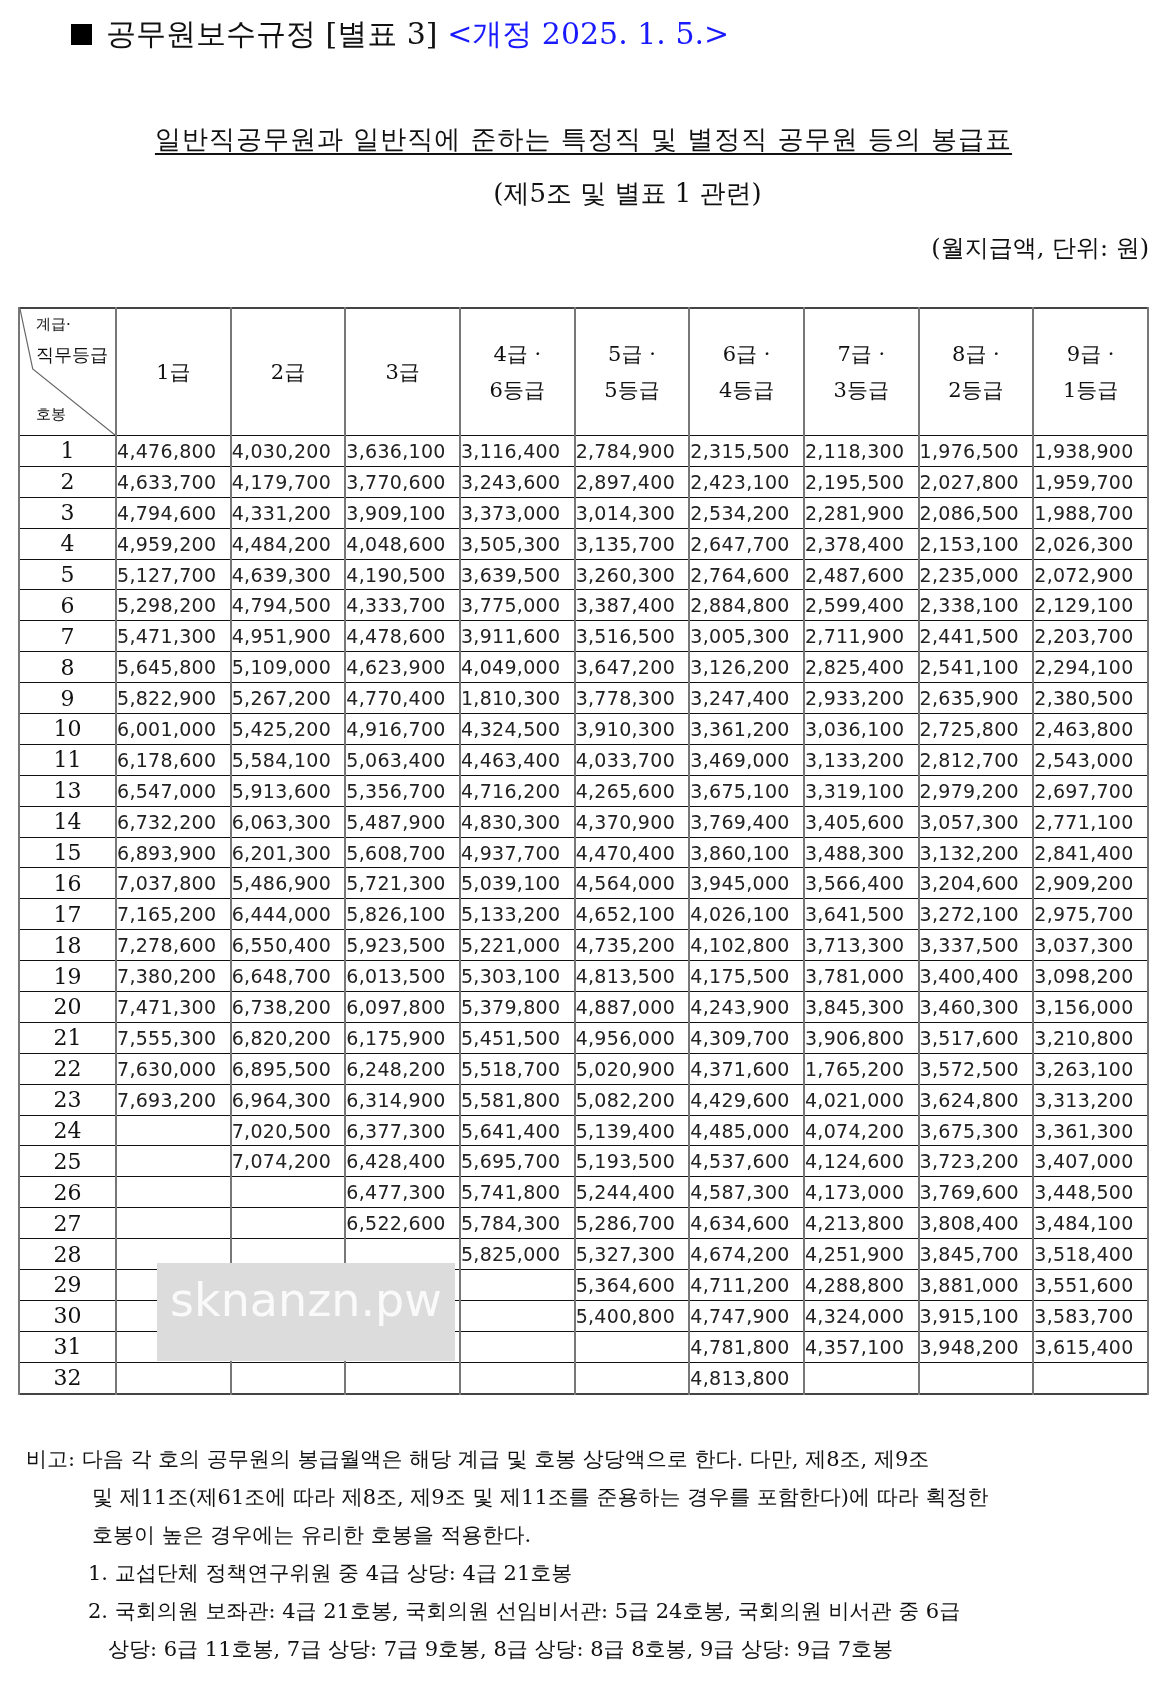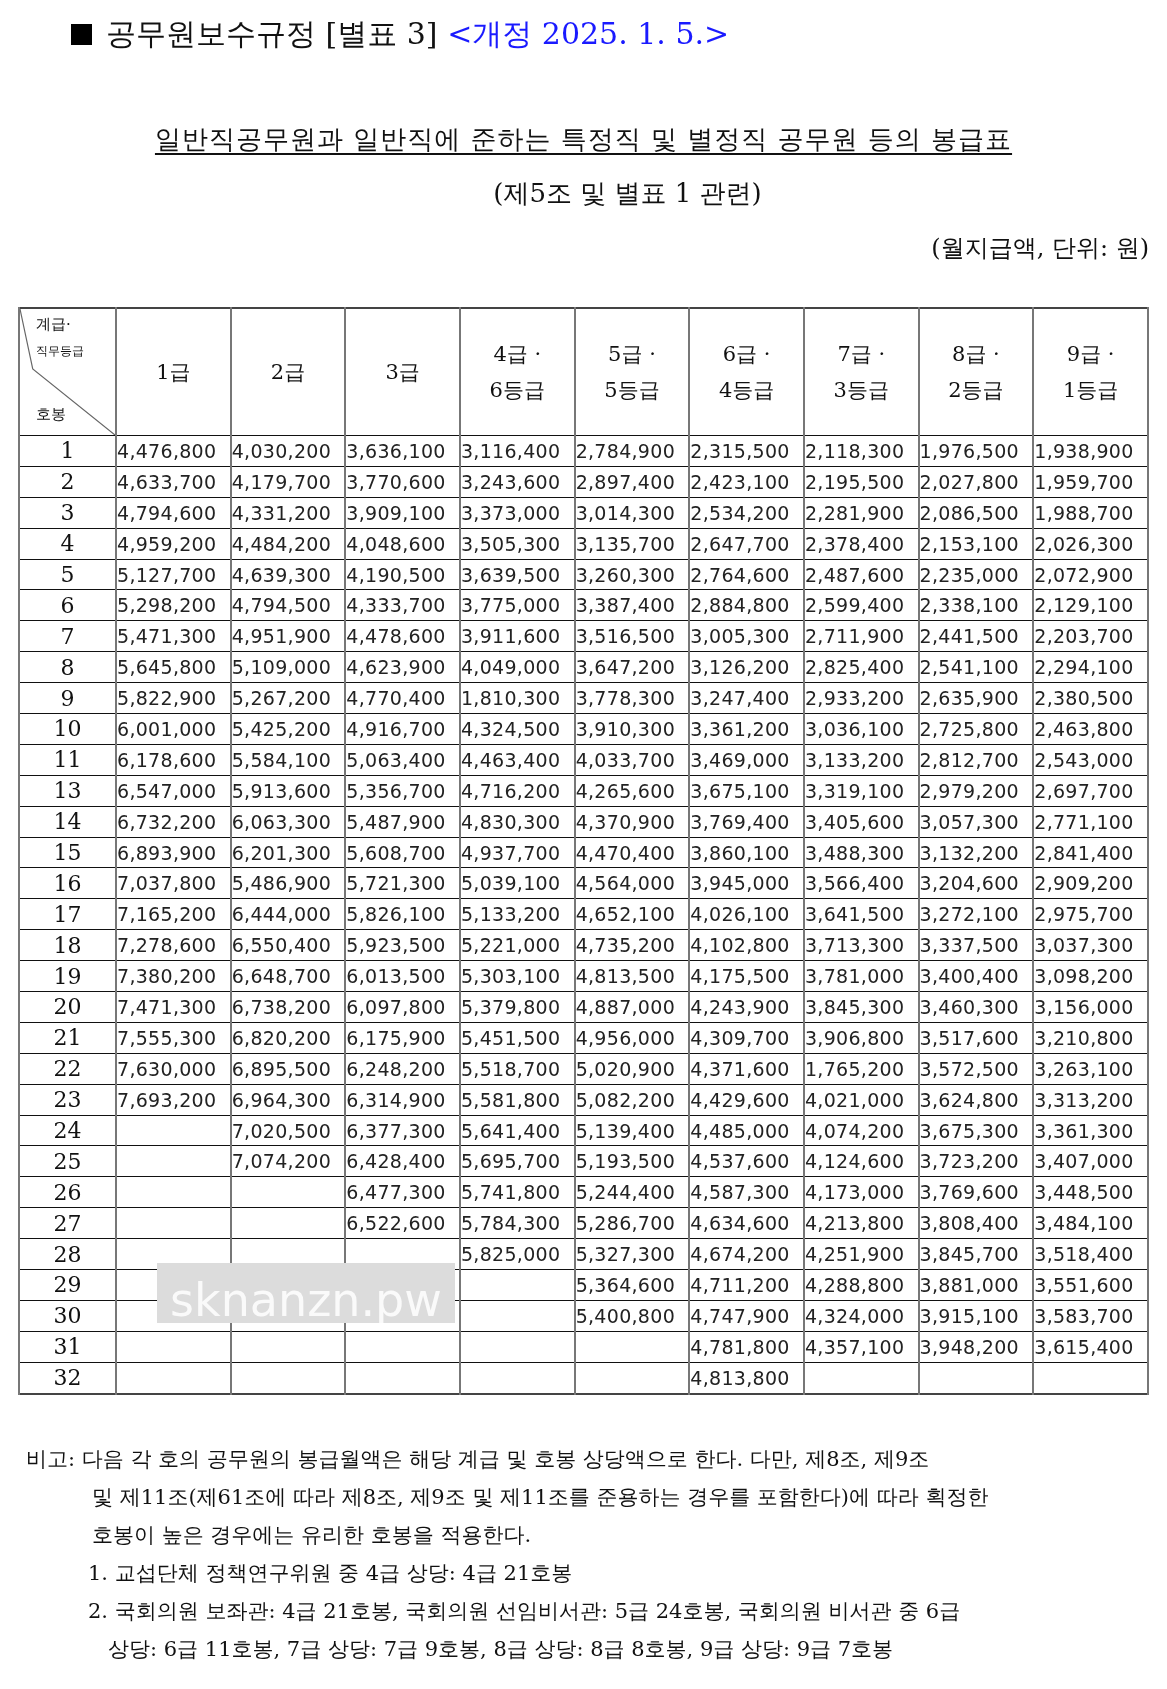--- a/index.html
+++ b/index.html
@@ -18,7 +18,7 @@
   th.corner { position: relative; height: 126px; font-weight: normal; text-align: left; vertical-align: top; }
   th.corner svg { position: absolute; left: 0; top: 0; width: 100%; height: 100%; }
   .corner .c1 { position: absolute; left: 16px; top: 6px; font-size: 15px; }
-  .corner .c2 { position: absolute; left: 16px; top: 34px; font-size: 12px; }
+  .corner .c2 { position: absolute; left: 16px; top: 34px; font-size: 18px; }
   .corner .c3 { position: absolute; left: 16px; top: 96px; font-size: 15px; }
   th.gh { font-weight: normal; font-size: 21px; text-align: center; line-height: 36px; }
   td.step { text-align: center; font-size: 22px; height: 29.9px; line-height: 29px; }

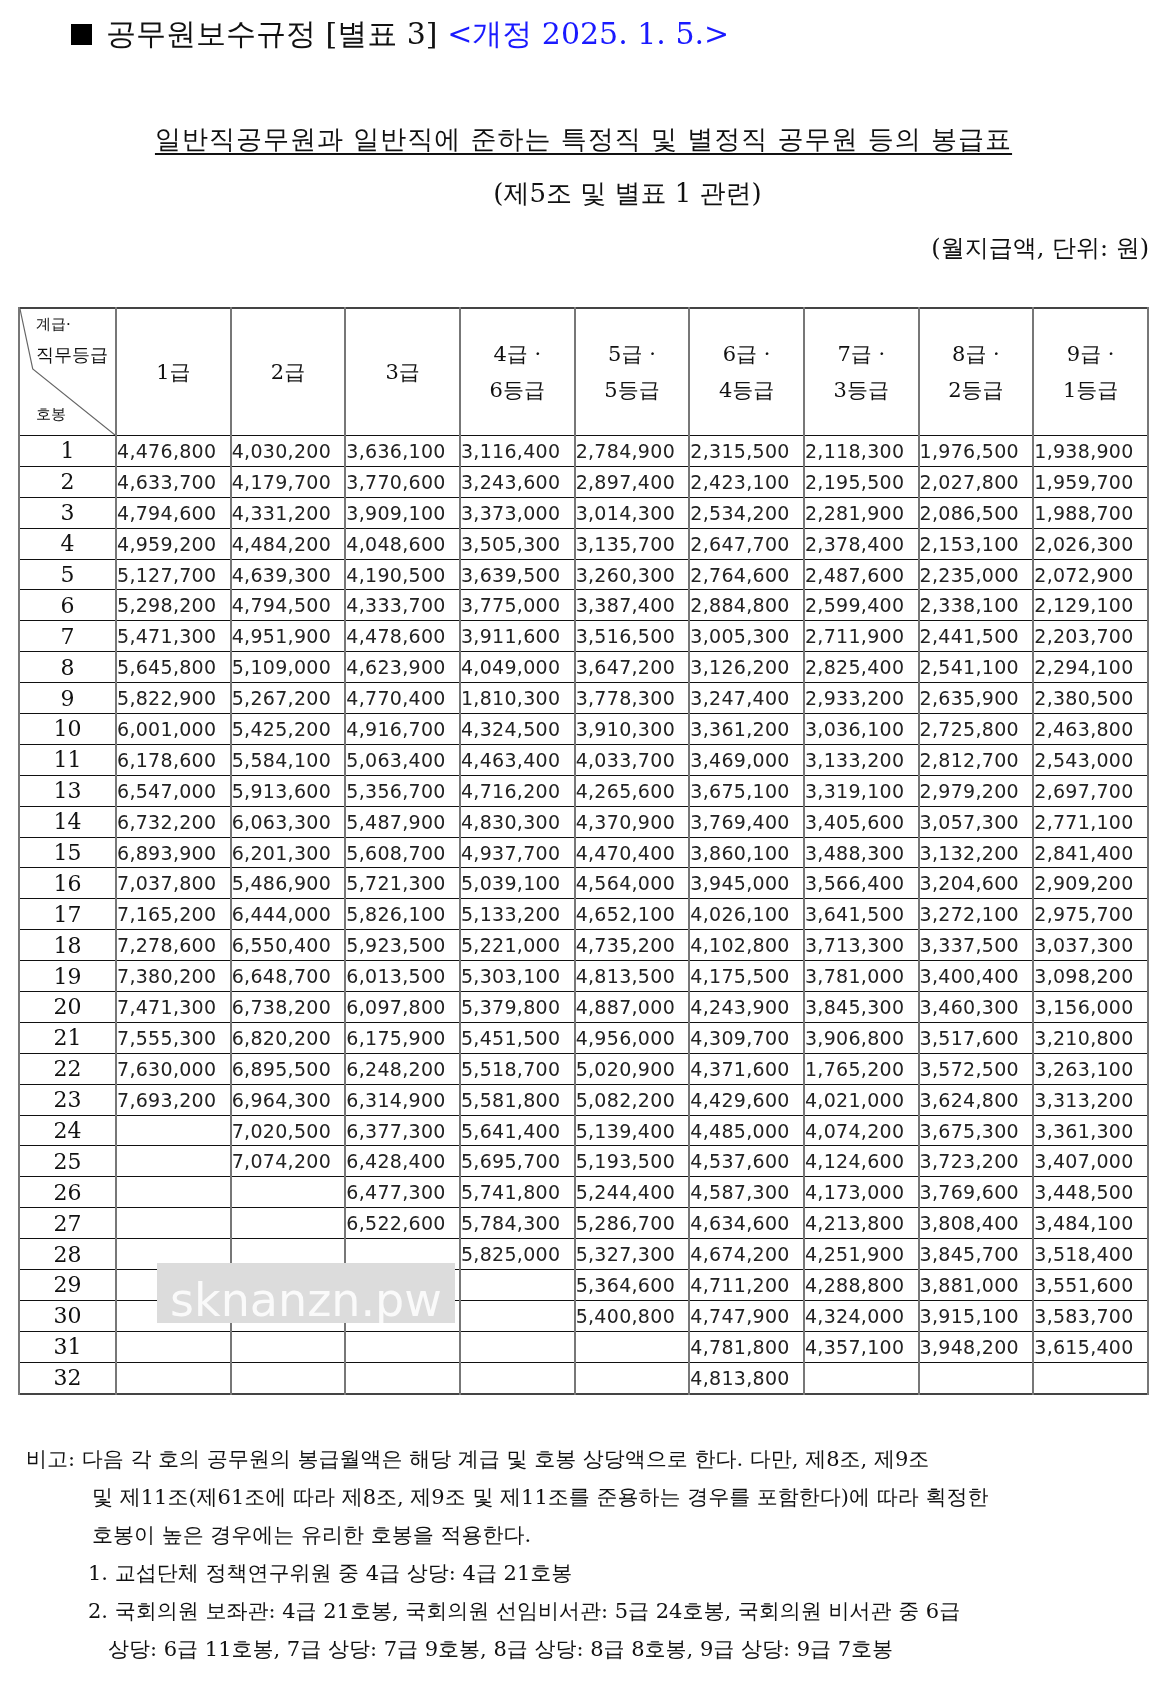--- a/index.html
+++ b/index.html
@@ -23,7 +23,7 @@
   th.gh { font-weight: normal; font-size: 21px; text-align: center; line-height: 36px; }
   td.step { text-align: center; font-size: 22px; height: 29.9px; line-height: 29px; }
   td.val { font-family: "DejaVu Sans", "Liberation Sans", sans-serif; font-size: 19px; text-align: left; padding-left: 1px; letter-spacing: 0.3px; color: #222; white-space: nowrap; overflow: hidden; }
-  .watermark { position: absolute; left: 157px; top: 1263px; width: 298px; height: 60px; background: #dcdcdc; color: #fafafa; font-family: "DejaVu Sans", "Liberation Sans", sans-serif; font-size: 46px; line-height: 74px; text-align: center; overflow: hidden; }
+  .watermark { position: absolute; left: 157px; top: 1263px; width: 298px; height: 98px; background: #dcdcdc; color: #fafafa; font-family: "DejaVu Sans", "Liberation Sans", sans-serif; font-size: 46px; line-height: 74px; text-align: center; overflow: hidden; }
   .notes { position: absolute; left: 26px; top: 1440px; width: 1125px; font-size: 21px; line-height: 38px; }
   .notes .line { white-space: nowrap; }
   .notes .ind1 { padding-left: 66px; }

